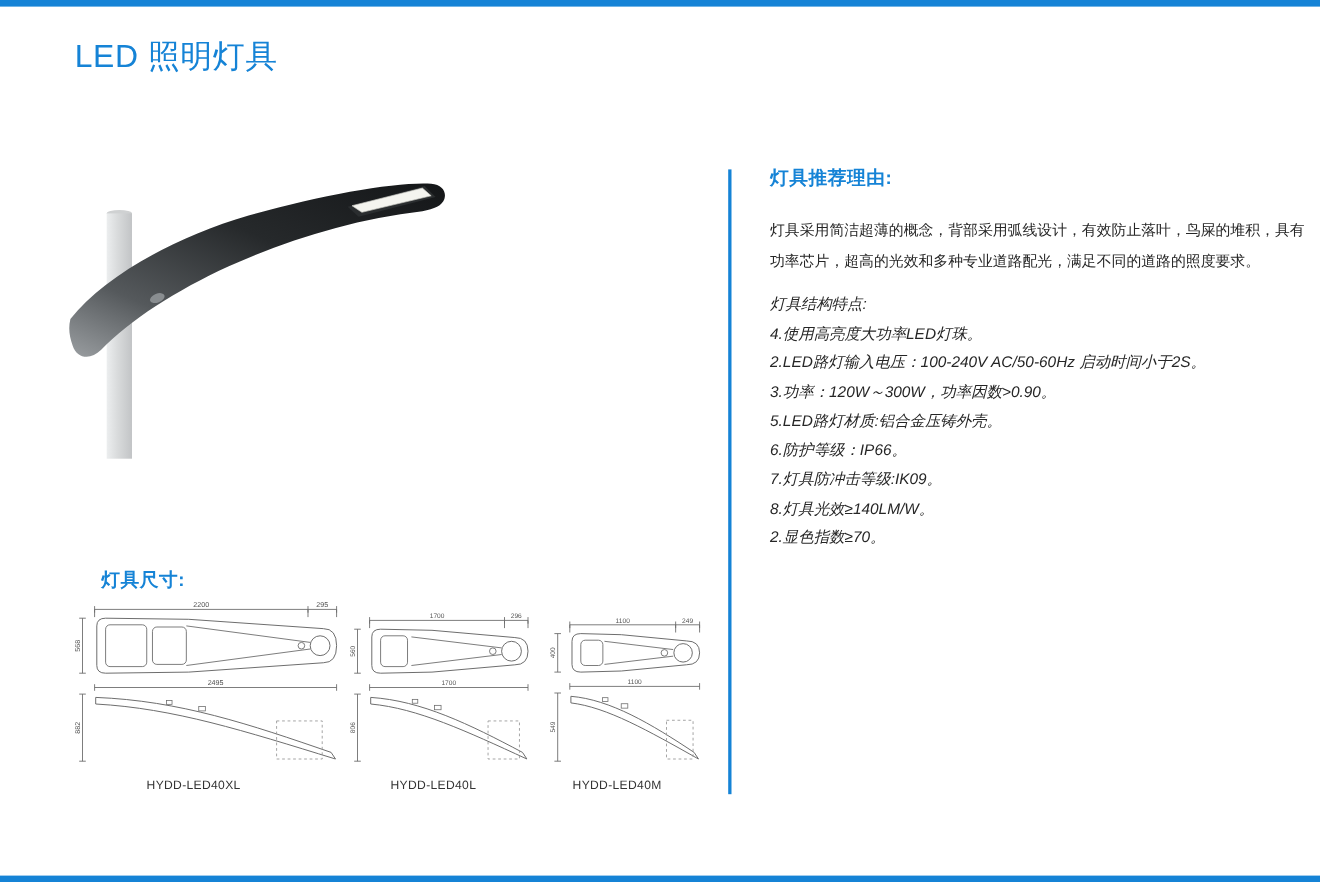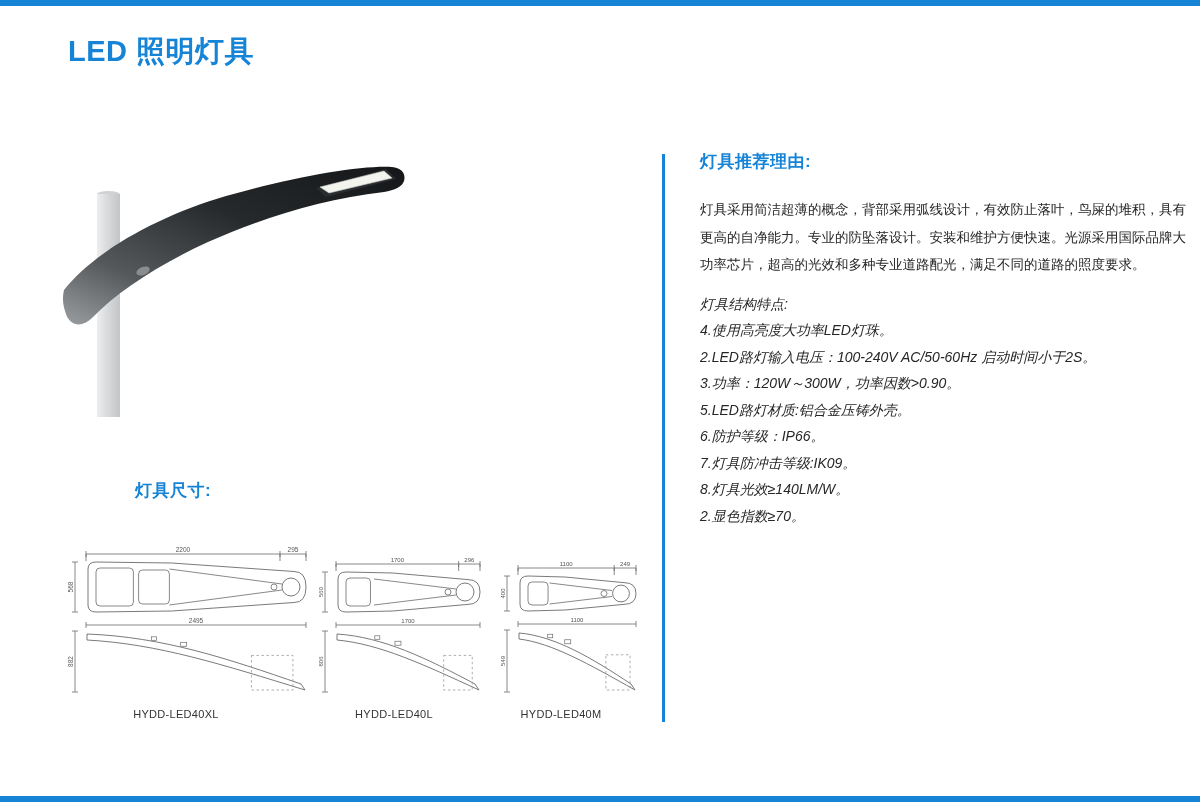--- a/index.html
+++ b/index.html
@@ -13,7 +13,7 @@
   .accent-bar.bottom{top:796px;}
   .page-title{
     position:absolute;left:68px;top:32px;margin:0;
-    font-size:29px;font-weight:700;color:var(--accent);letter-spacing:0.5px;text-align:right;
+    font-size:29px;font-weight:400;color:var(--accent);letter-spacing:0.5px;text-align:right;
   }
   .hero{position:absolute;left:40px;top:138px;width:420px;height:322px;}
   .divider{position:absolute;left:662px;top:154px;width:3px;height:568px;background:var(--accent);}

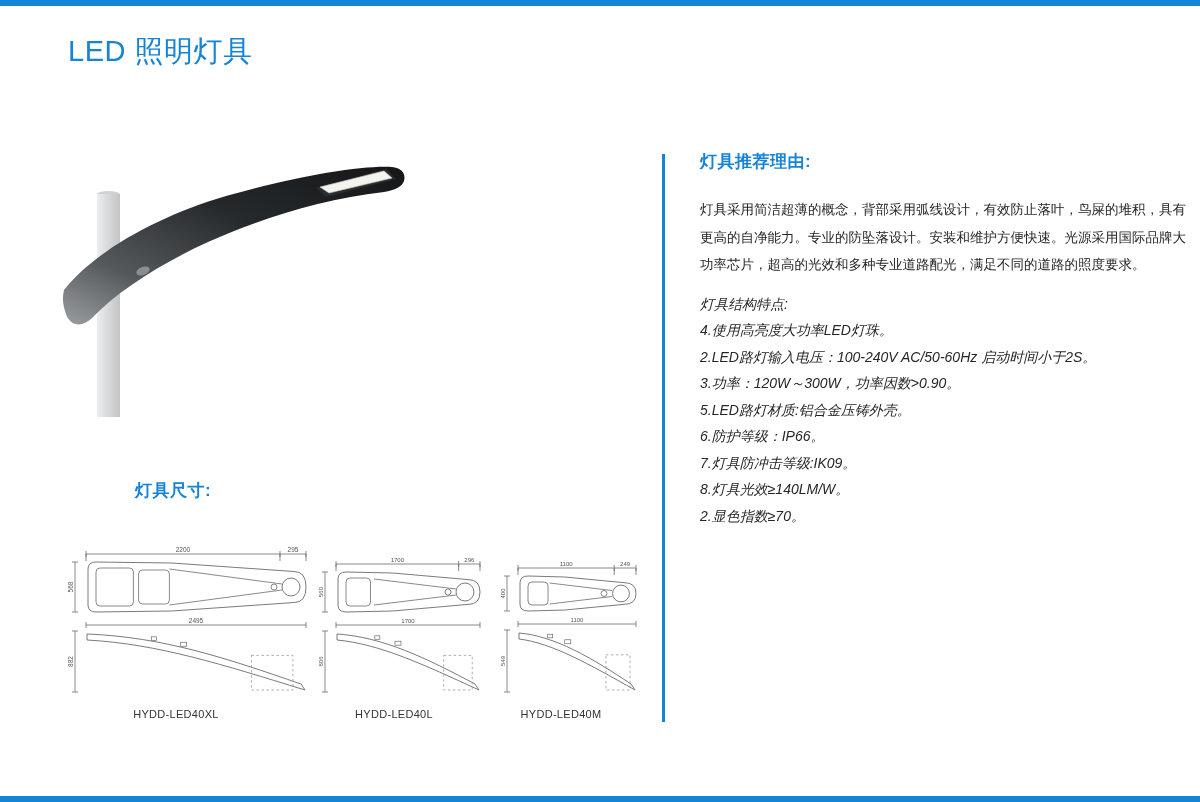--- a/index.html
+++ b/index.html
@@ -88,7 +88,6 @@
   <h2 class="section-heading">灯具推荐理由:</h2>
   <div class="para">
       <div class="line">灯具采用简洁超薄的概念，背部采用弧线设计，有效防止落叶，鸟屎的堆积，具有</div>
-      <div class="line">更高的自净能力。专业的防坠落设计。安装和维护方便快速。光源采用国际品牌大</div>
       <div class="line">功率芯片，超高的光效和多种专业道路配光，满足不同的道路的照度要求。</div>
     </div>
   <div class="features">

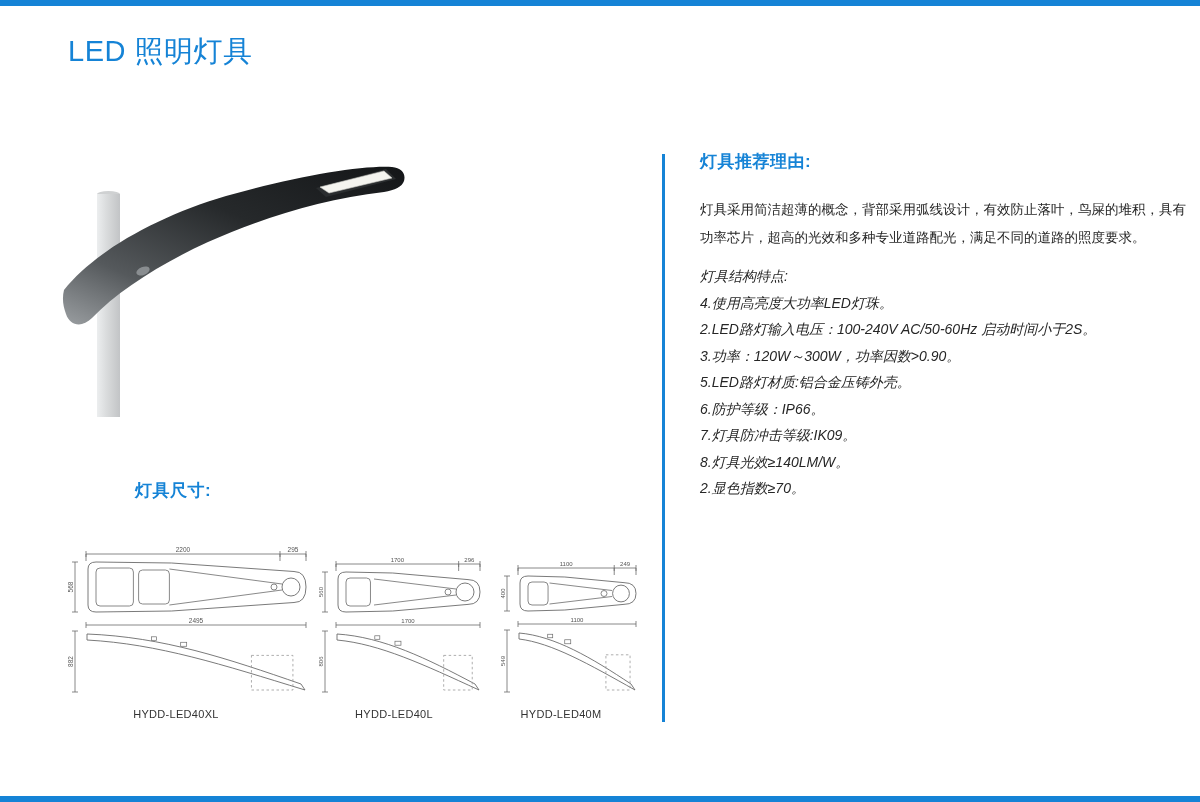--- a/index.html
+++ b/index.html
@@ -24,7 +24,7 @@
   .para{margin-top:23px;font-size:13.5px;line-height:27.5px;color:var(--ink);}
   .features{margin-top:12px;font-size:14px;line-height:26.5px;color:var(--ink);font-style:italic;}
   .features .line, .para .line{white-space:nowrap;}
-  .dims-heading{position:absolute;left:92px;top:479px;margin-left:43px;}
+  .dims-heading{position:absolute;left:92px;top:516px;}
   .drawing{position:absolute;}
   .drawing svg{display:block;width:100%;height:100%;}
   #drawing-0{left:66px;top:546px;width:244px;height:152px;}

